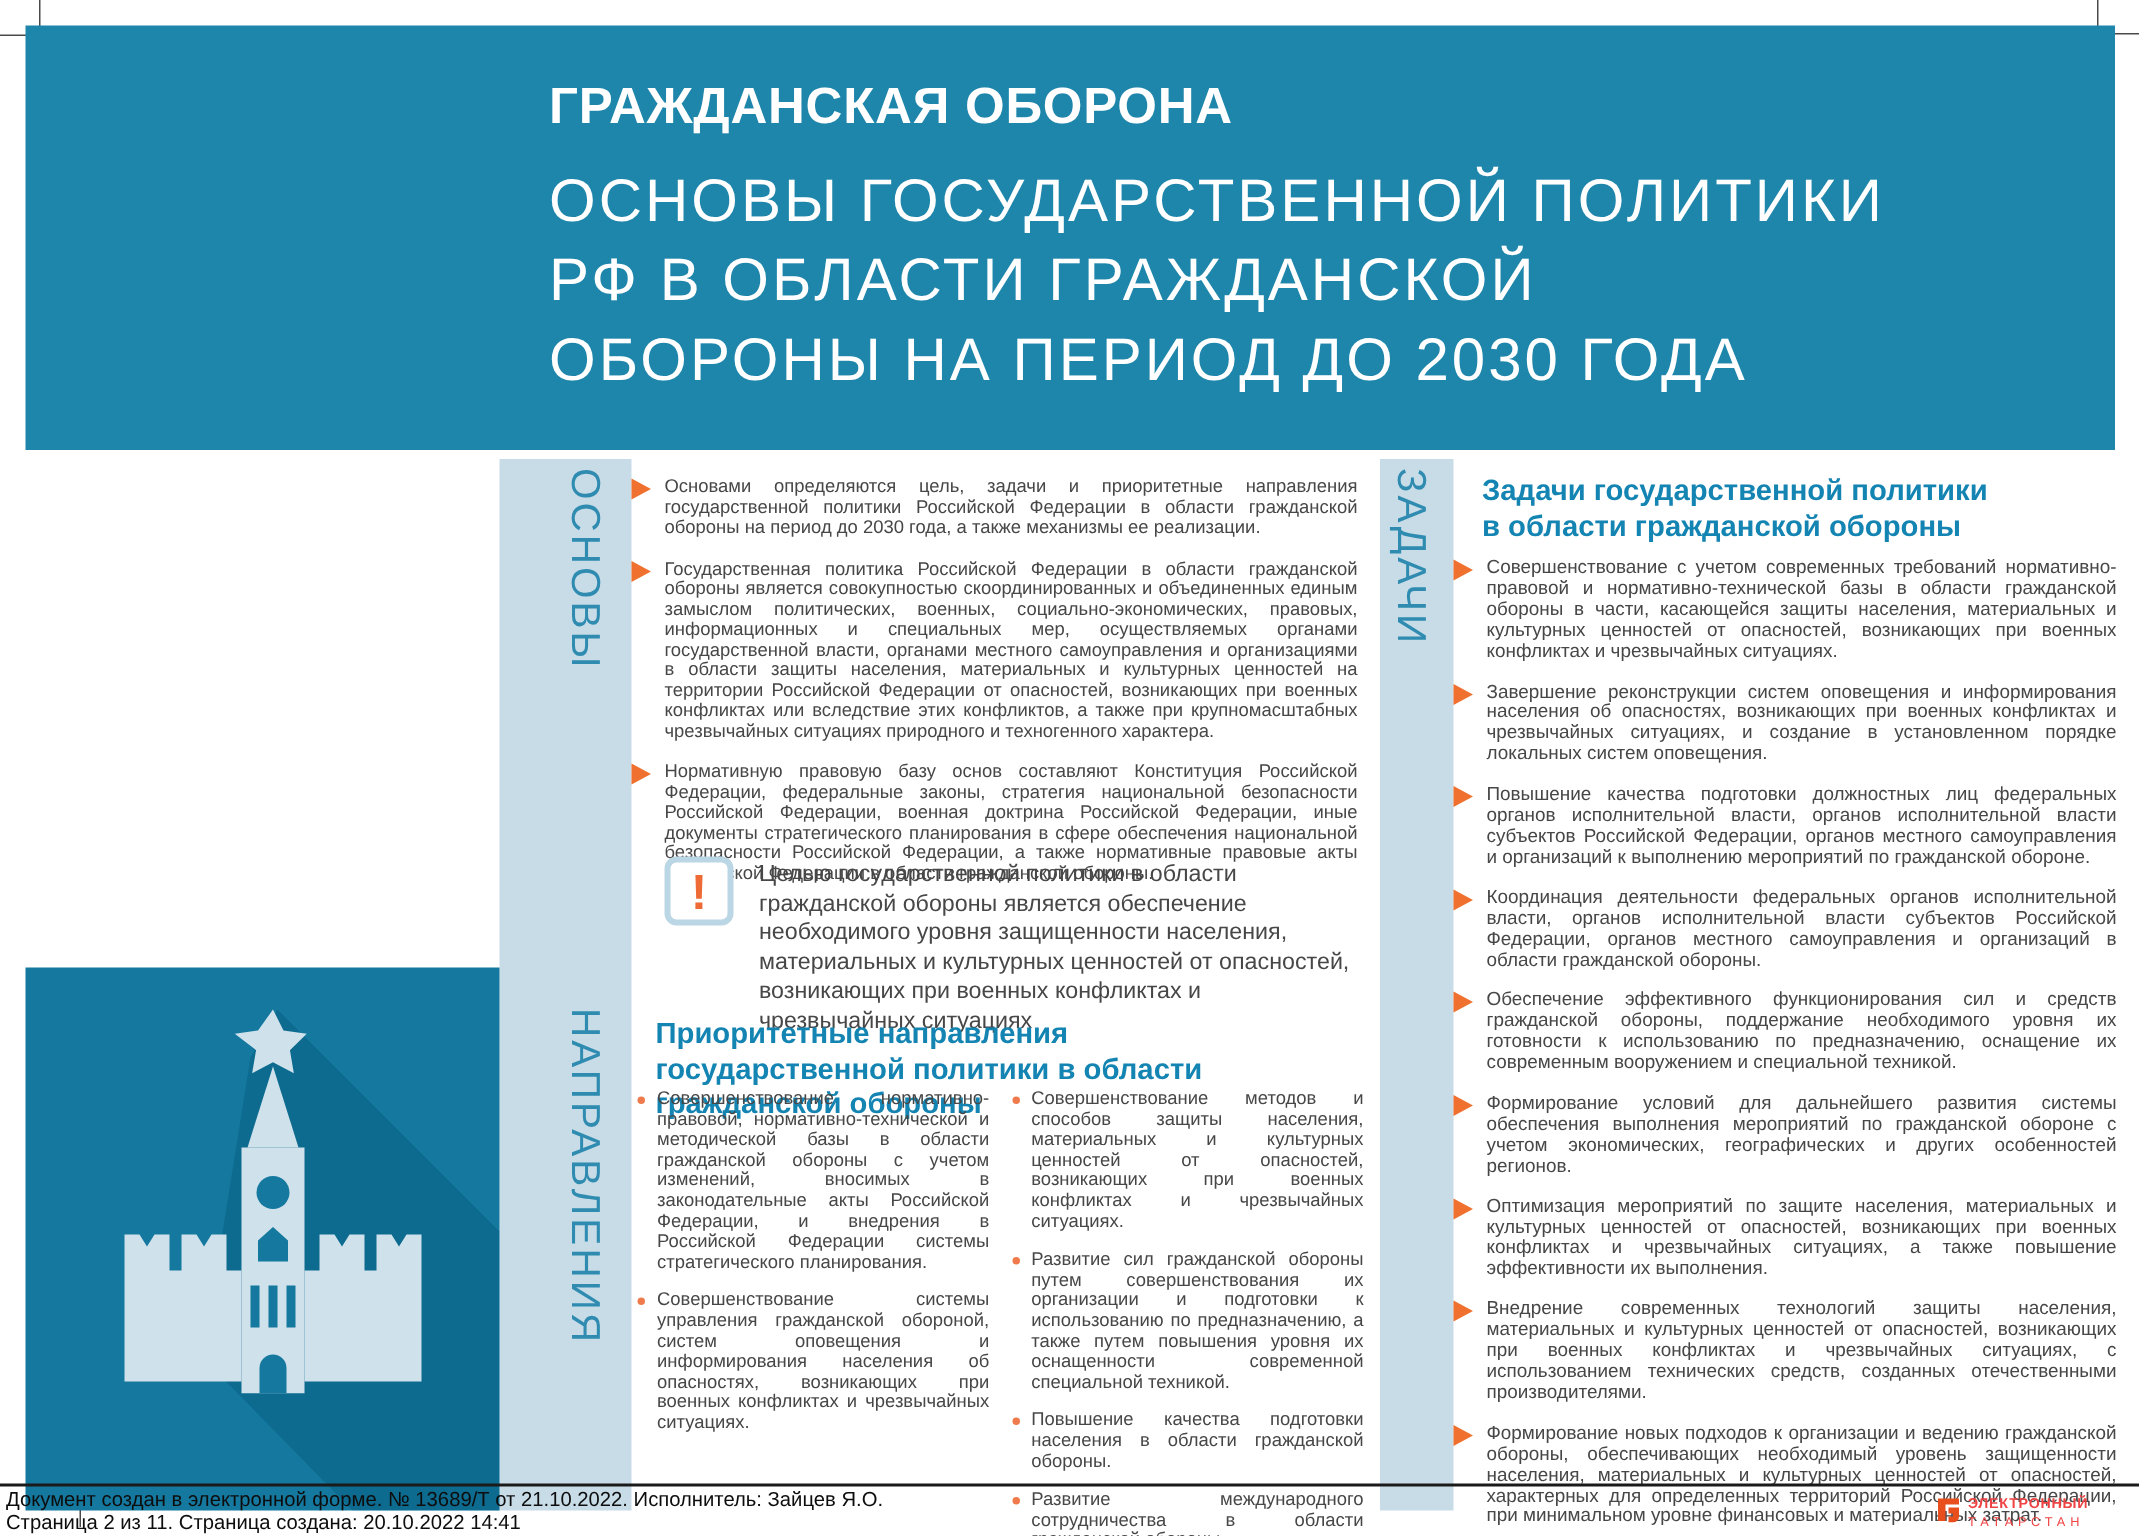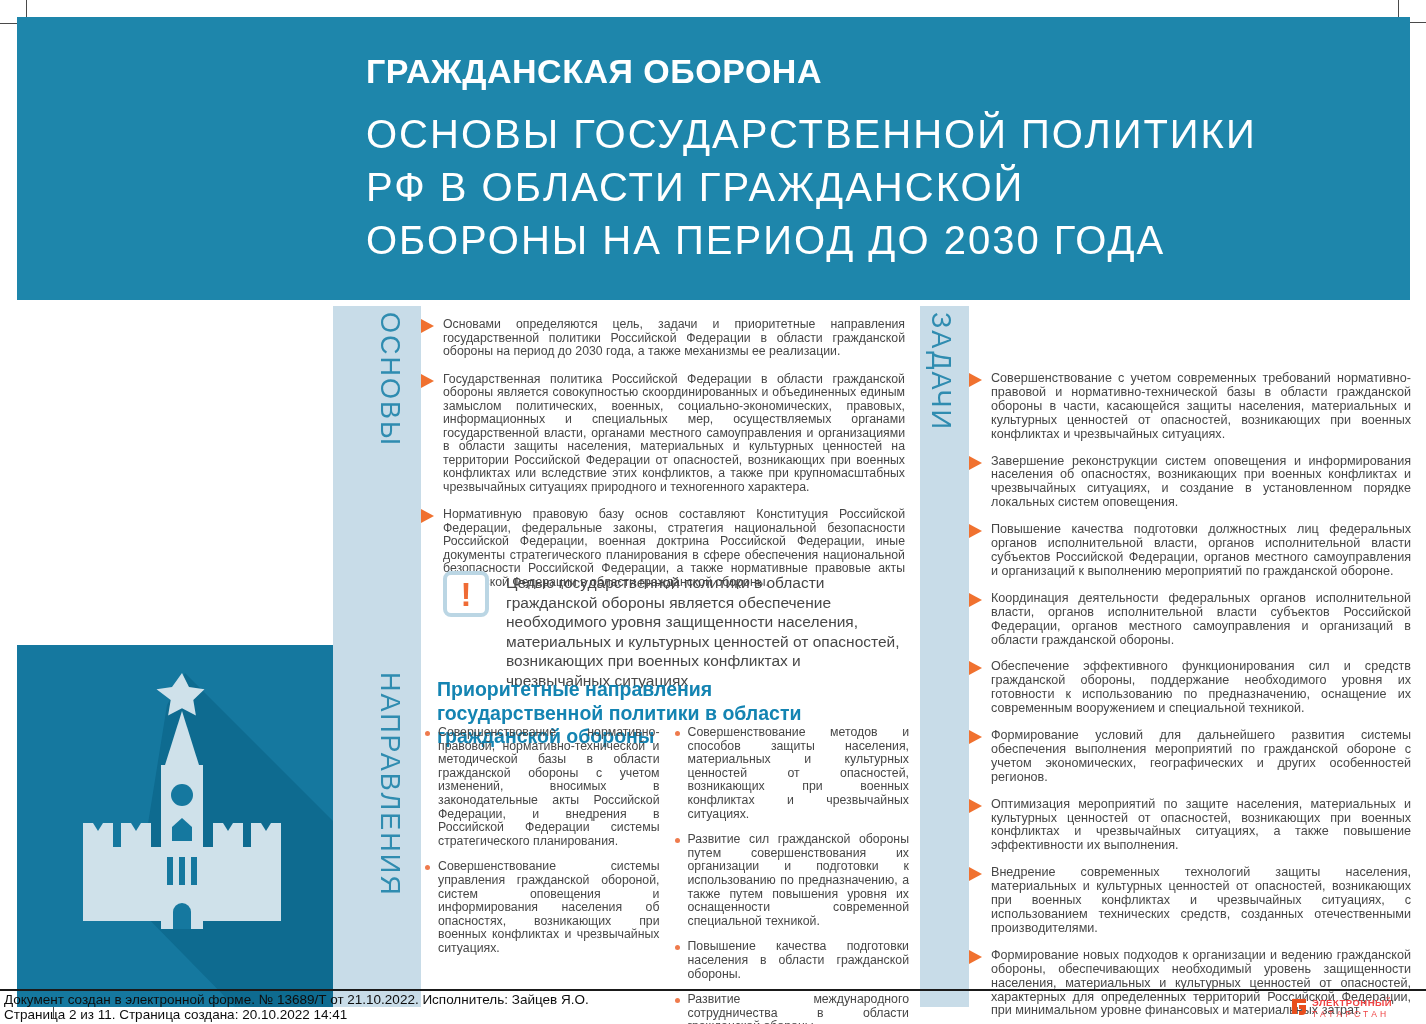--- a/index.html
+++ b/index.html
@@ -169,6 +169,10 @@
       </ul>
   </div>
 
+  <h2 class="tasks-head">
+    <div>Задачи государственной политики</div>
+    <div>в области гражданской обороны</div>
+  </h2>
   <ul class="blist tasks-list">
 
   <li>

